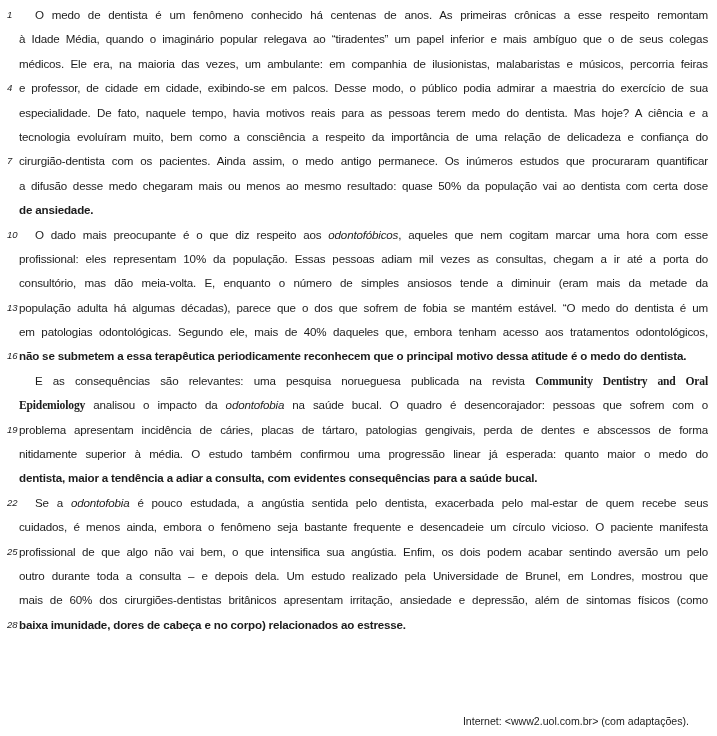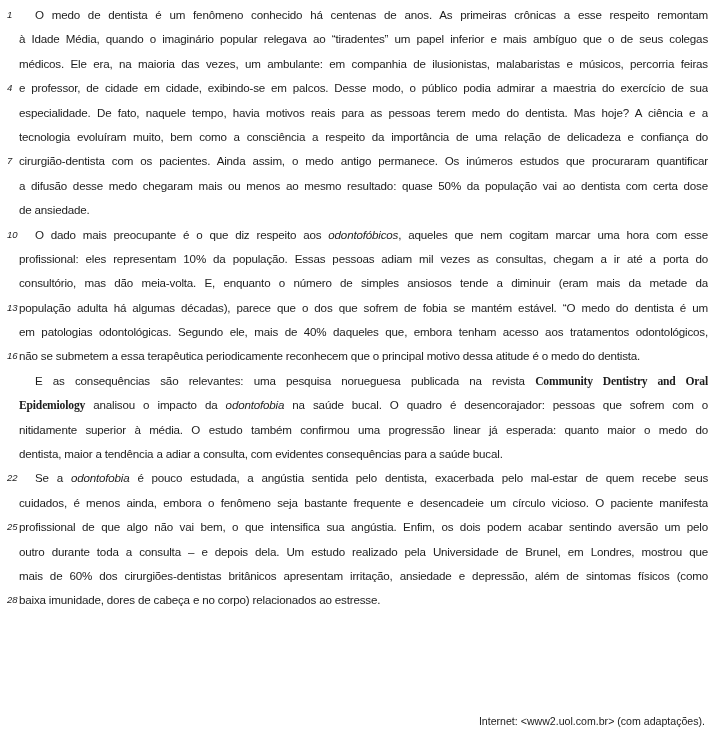--- a/index.html
+++ b/index.html
@@ -39,7 +39,7 @@
     text-align: justify;
     text-align-last: justify;
   }
-  .line.last .txt { text-align-last: left; }
+  .line.last .txt { text-align-last: left; font-weight: bold; }
   .line.indent .txt { text-indent: 16px; }
   .line .txt em { }
   .line .txt strong { font-weight: bold; font-family: Liberation Serif, serif; }

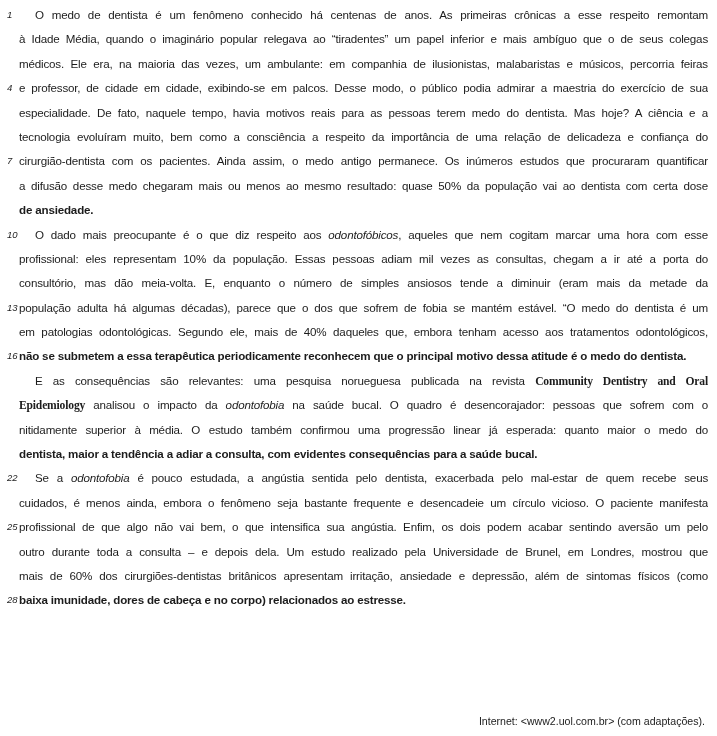--- a/index.html
+++ b/index.html
@@ -126,6 +126,10 @@
         <span class="txt"><strong>Epidemiology</strong><span> analisou o impacto da </span><em>odontofobia</em><span> na saúde bucal. O quadro é desencorajador: pessoas que sofrem com o</span></span>
       </div>
       <div class="line">
+        <span class="num">19</span>
+        <span class="txt"><span>problema apresentam incidência de cáries, placas de tártaro, patologias gengivais, perda de dentes e abscessos de forma</span></span>
+      </div>
+      <div class="line">
         <span class="num"></span>
         <span class="txt"><span>nitidamente superior à média. O estudo também confirmou uma progressão linear já esperada: quanto maior o medo do</span></span>
       </div>

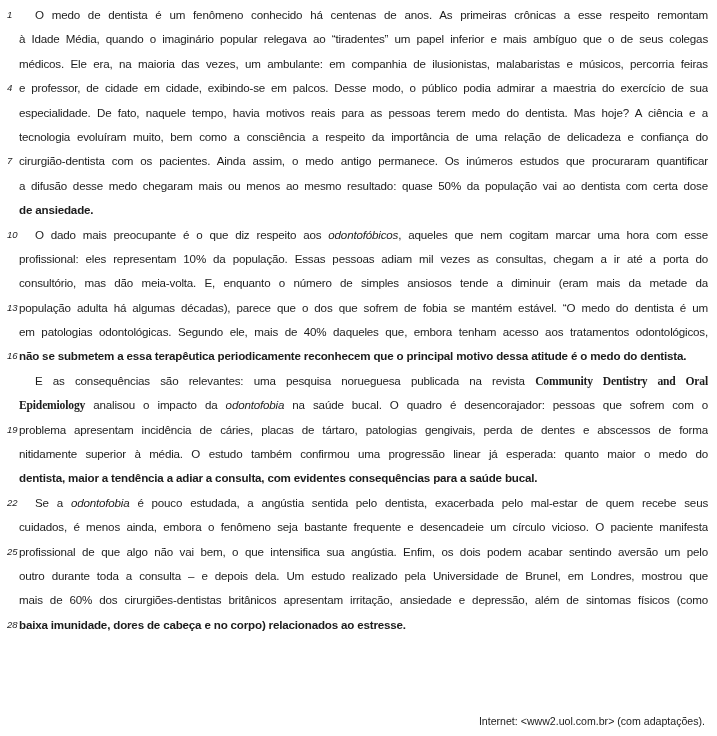--- a/index.html
+++ b/index.html
@@ -45,7 +45,7 @@
   .line .txt strong { font-weight: bold; font-family: Liberation Serif, serif; }
   .credit {
     position: absolute;
-    right: 12px;
+    right: 28px;
     top: 714px;
     font-size: 10.6px;
     line-height: 14px;

